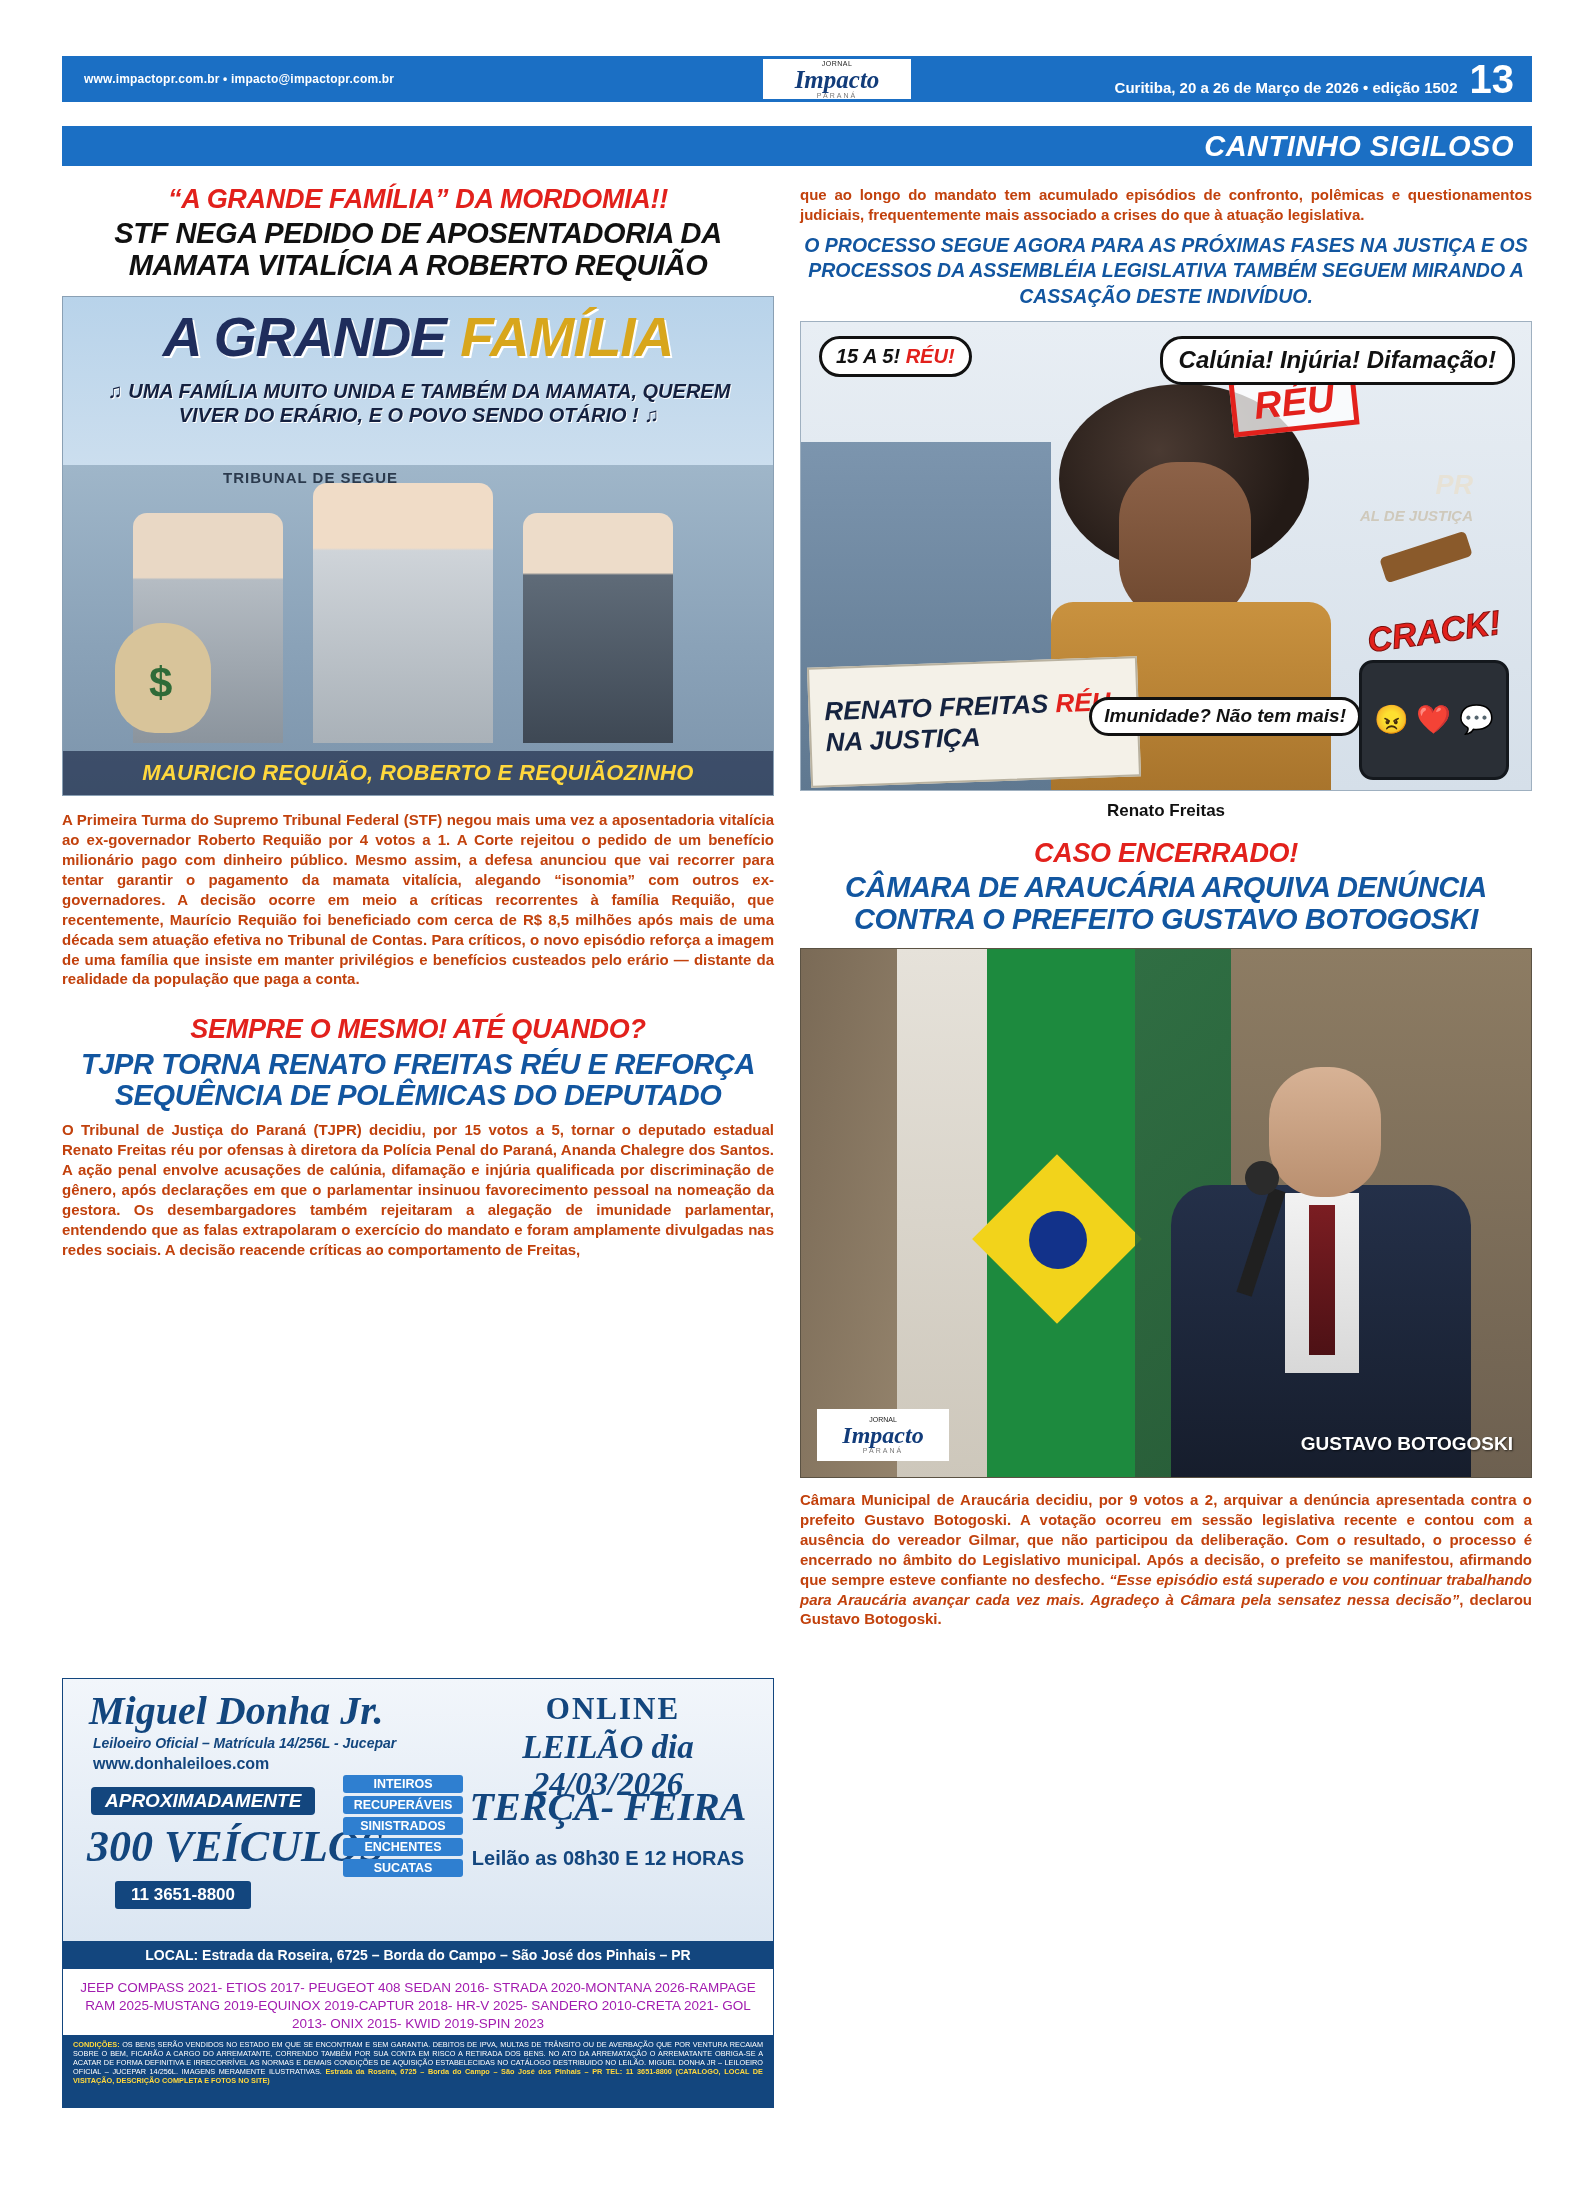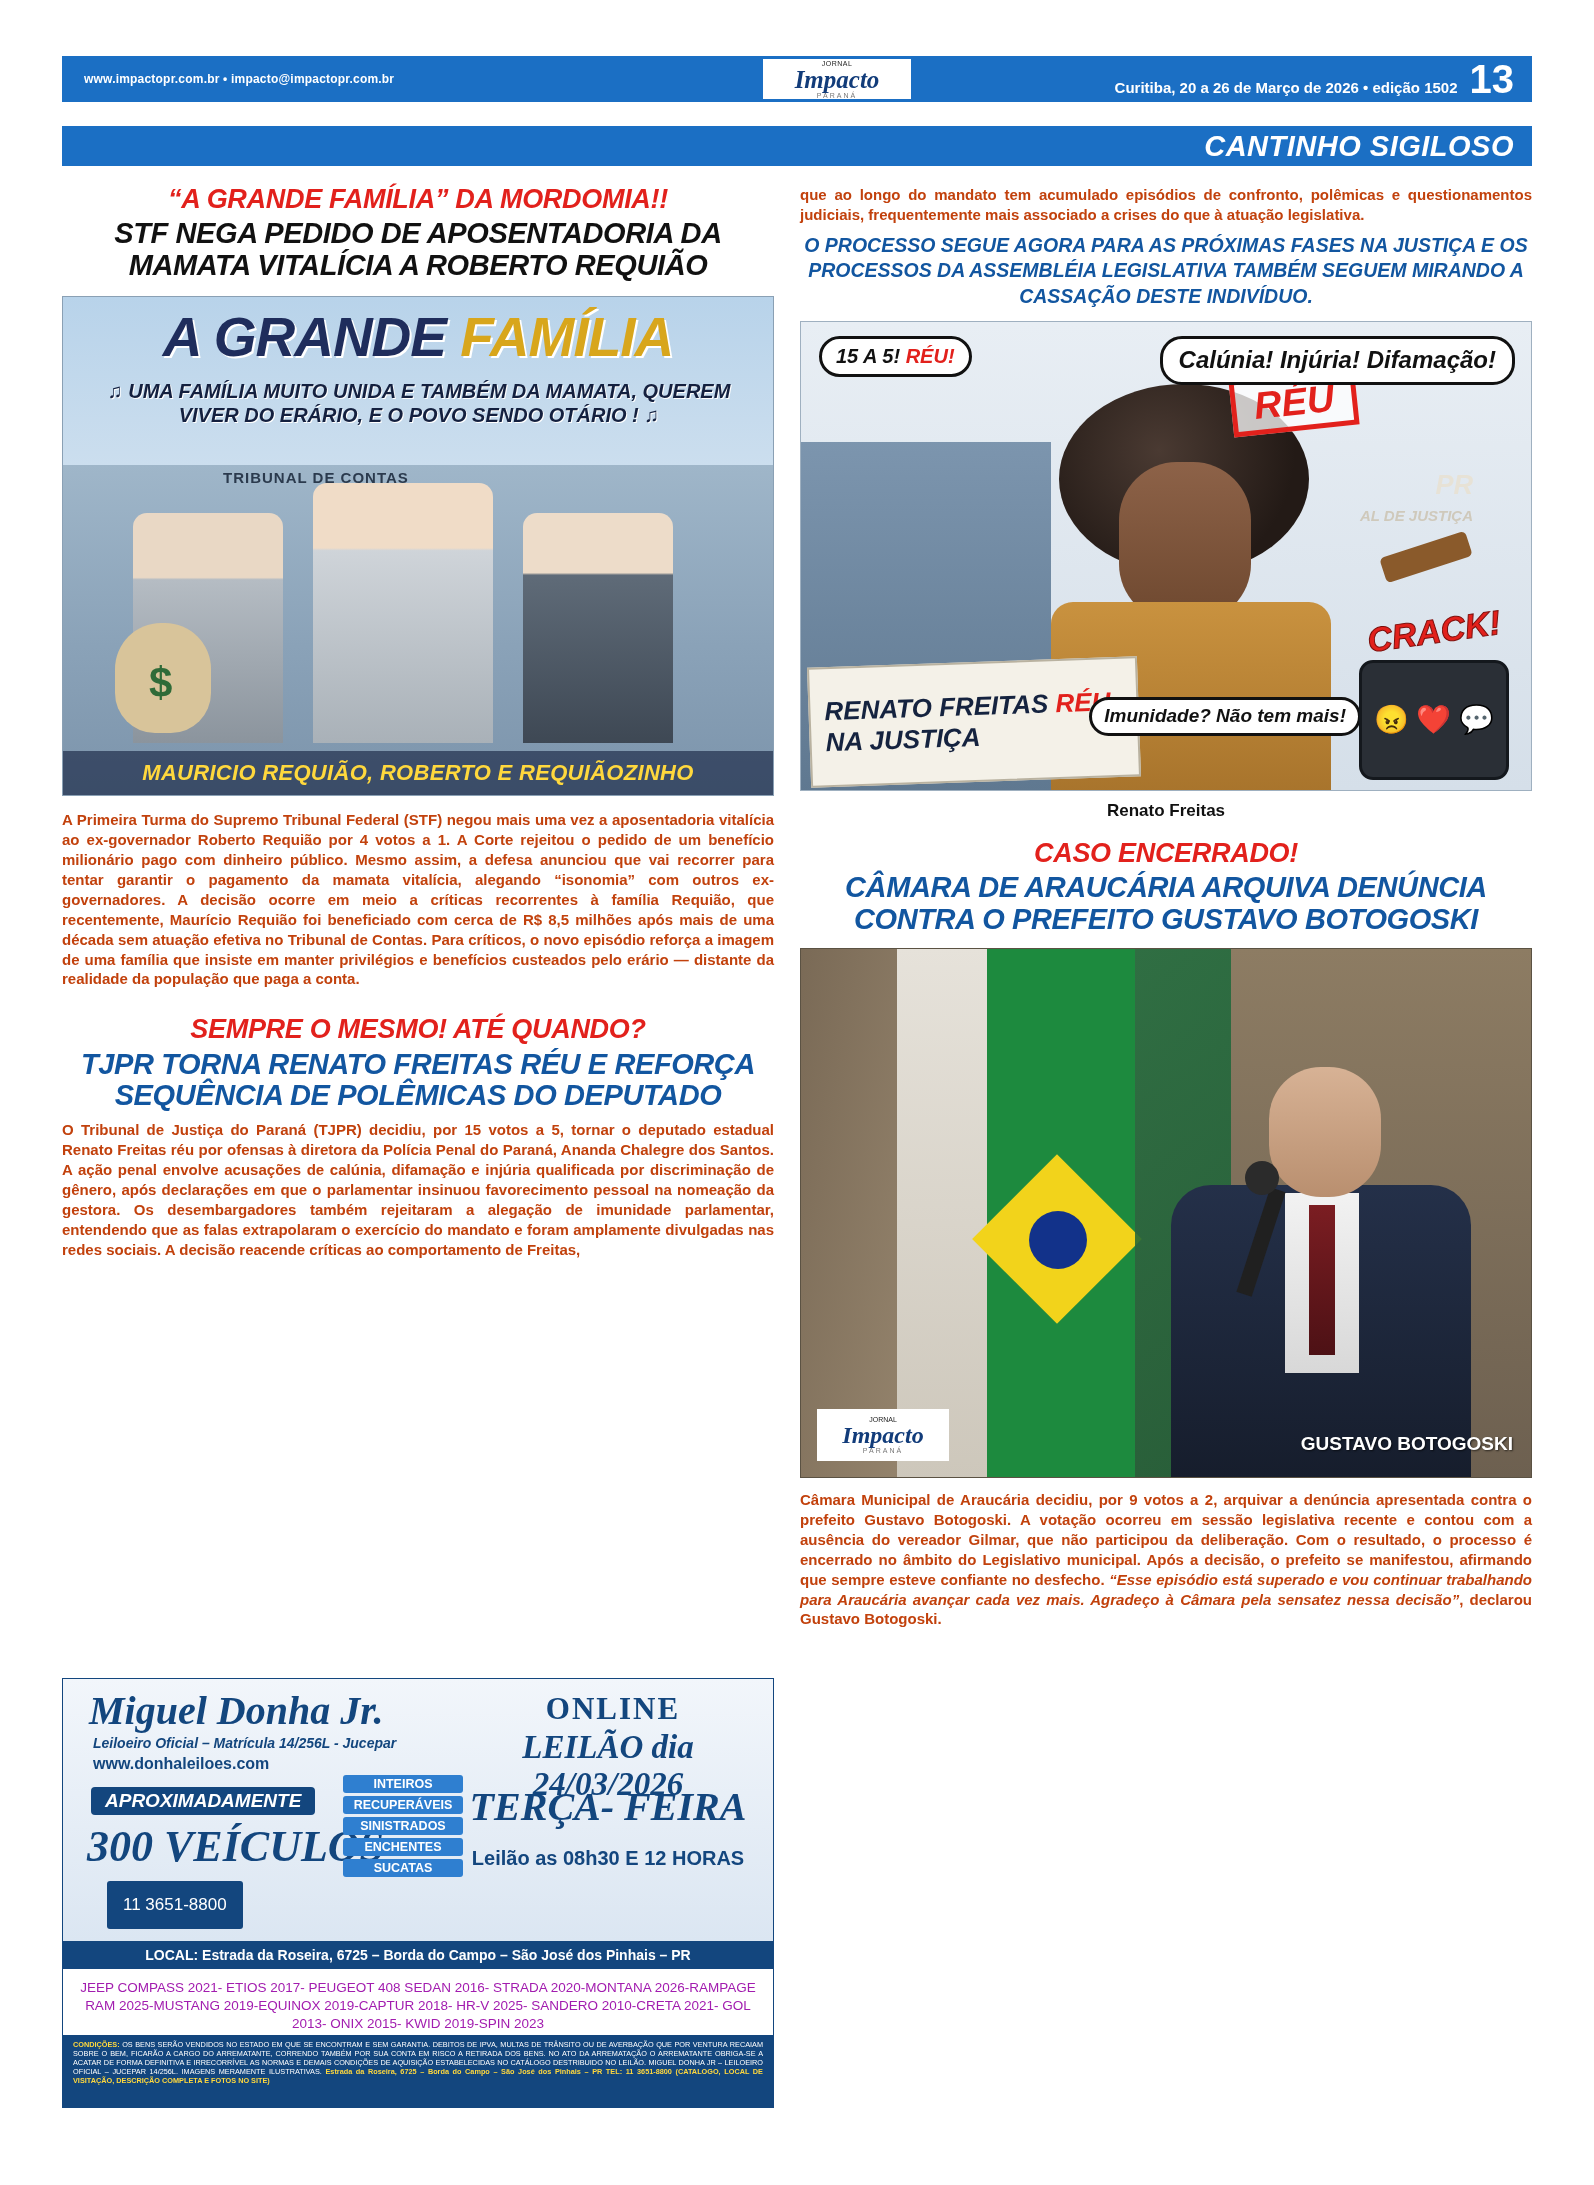--- a/index.html
+++ b/index.html
@@ -564,7 +564,7 @@
       </div>
       <div class="subtitle">♫ UMA FAMÍLIA MUITO UNIDA E TAMBÉM DA MAMATA, QUEREM VIVER DO ERÁRIO, E O POVO SENDO OTÁRIO ! ♫</div>
       <div class="court"></div>
-      <div class="tribunal-label">TRIBUNAL DE CONTAS</div>
+      <div class="tribunal-label">TRIBUNAL DE SEGUE</div>
       <div class="fig-char c1"></div>
       <div class="fig-char c2"></div>
       <div class="fig-char c3"></div>

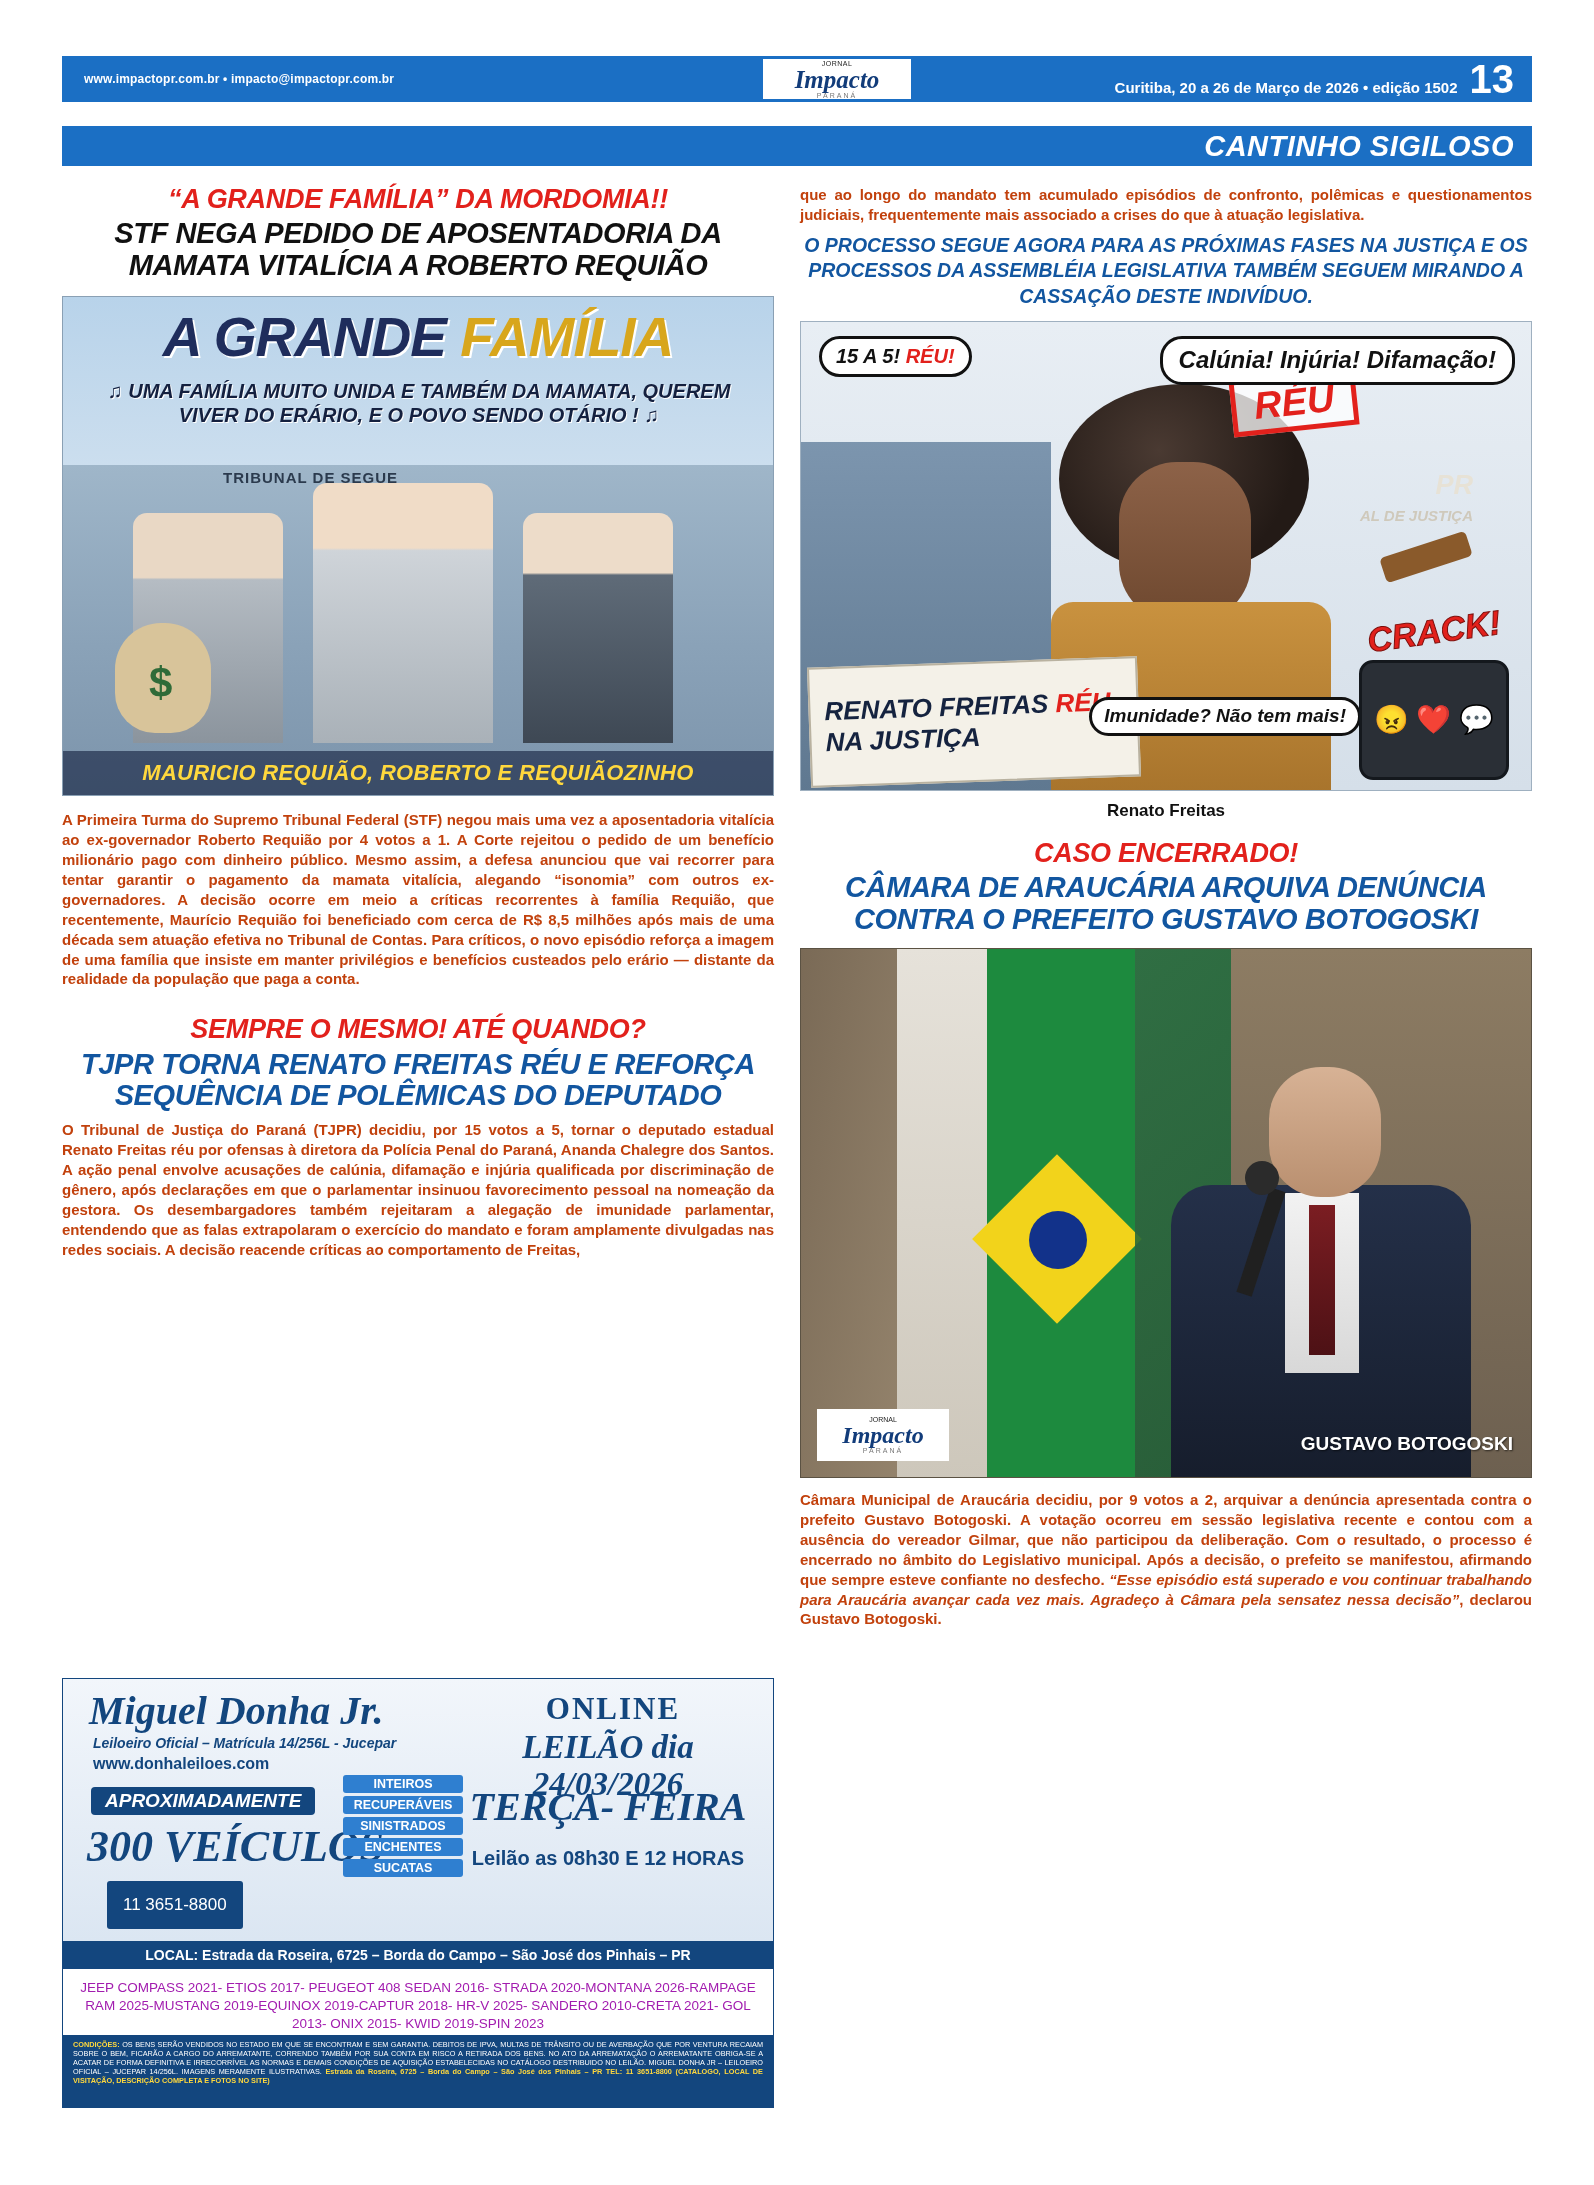--- a/index.html
+++ b/index.html
@@ -471,9 +471,9 @@
     font-size: 44px; font-weight: bold; font-style: italic; color: #13467e;
   }
   .ad .phone {
-    position: absolute; left: 44px; top: 202px;
-    background: #13467e; color: #fff; font-size: 17px; font-weight: normal;
-    padding: 14px 16px; border-radius: 3px;
+    position: absolute; left: 52px; top: 202px;
+    background: #13467e; color: #fff; font-size: 17px; font-weight: bold;
+    padding: 4px 16px; border-radius: 3px;
   }
   .ad .tags {
     position: absolute; left: 280px; top: 96px;

